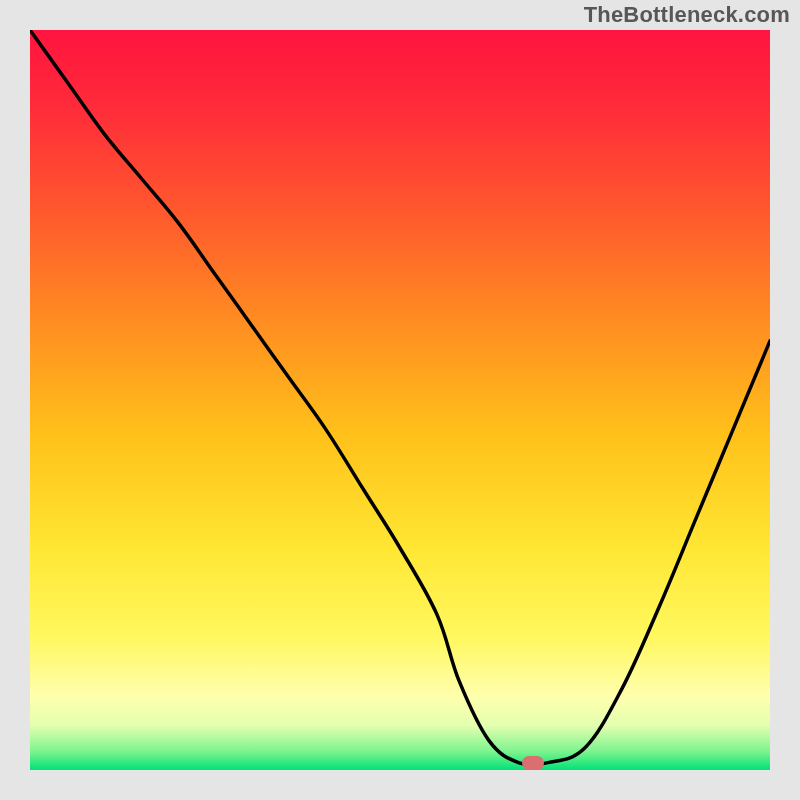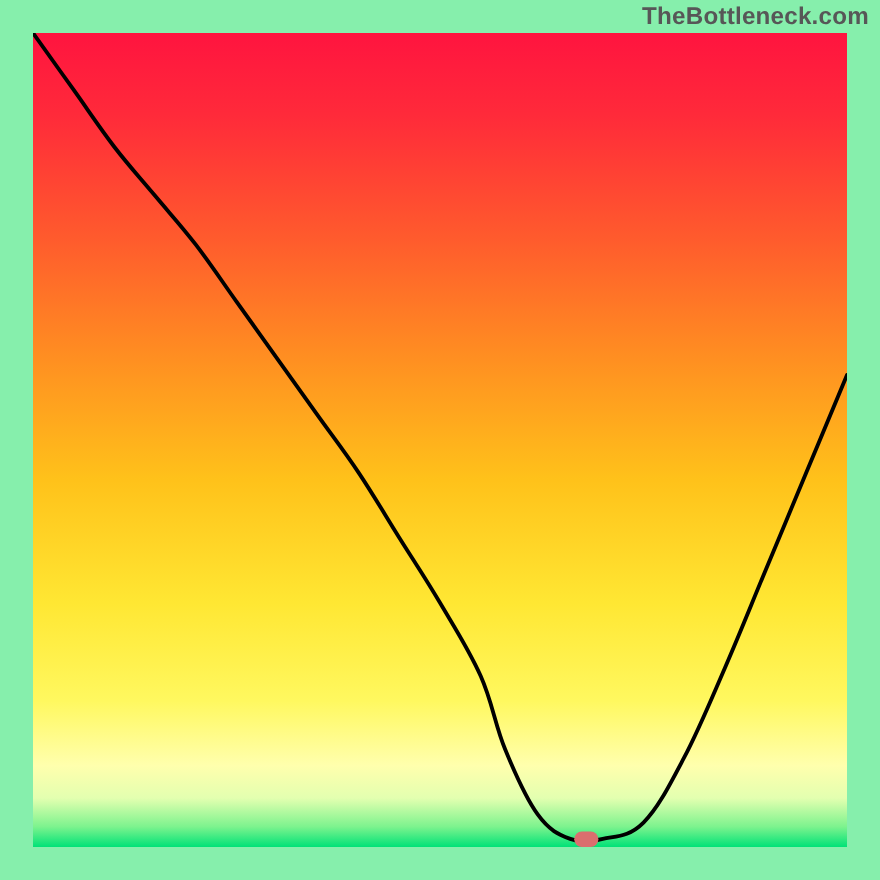--- a/index.html
+++ b/index.html
@@ -15,7 +15,7 @@
     position: relative;
     width: 800px;
     height: 800px;
-    background: #86efac;
+    background: #e5e5e5;
   }
   .watermark {
     position: absolute;

